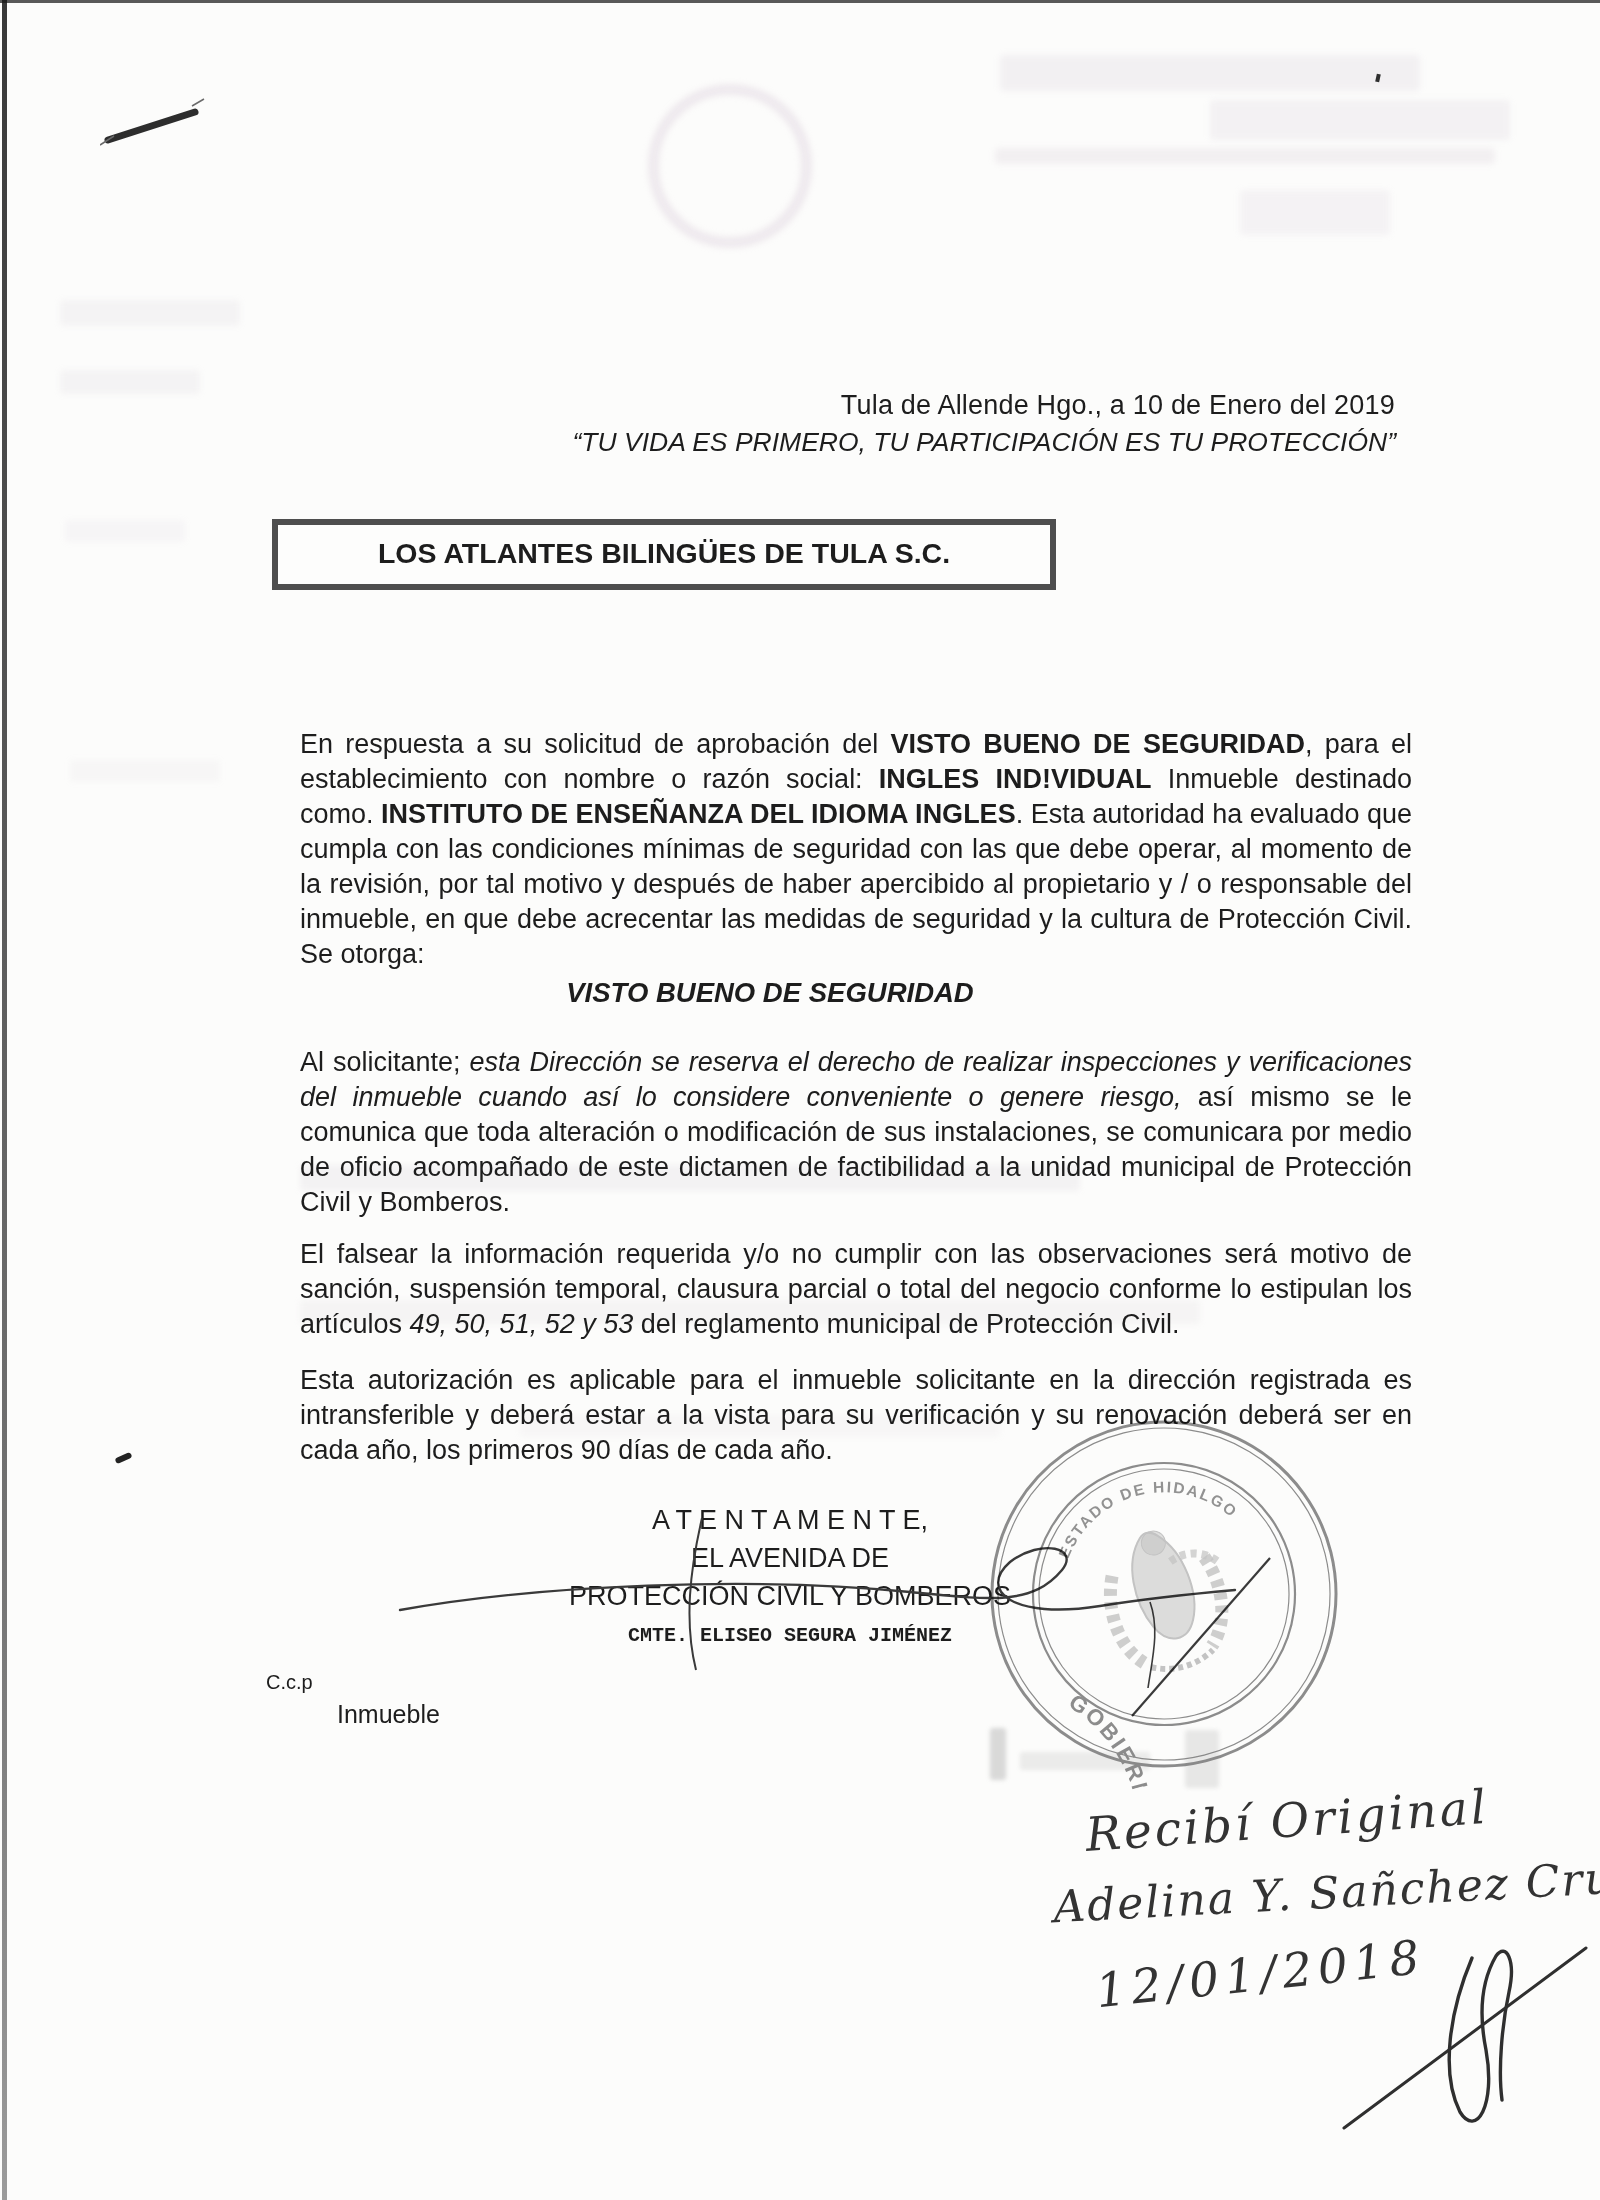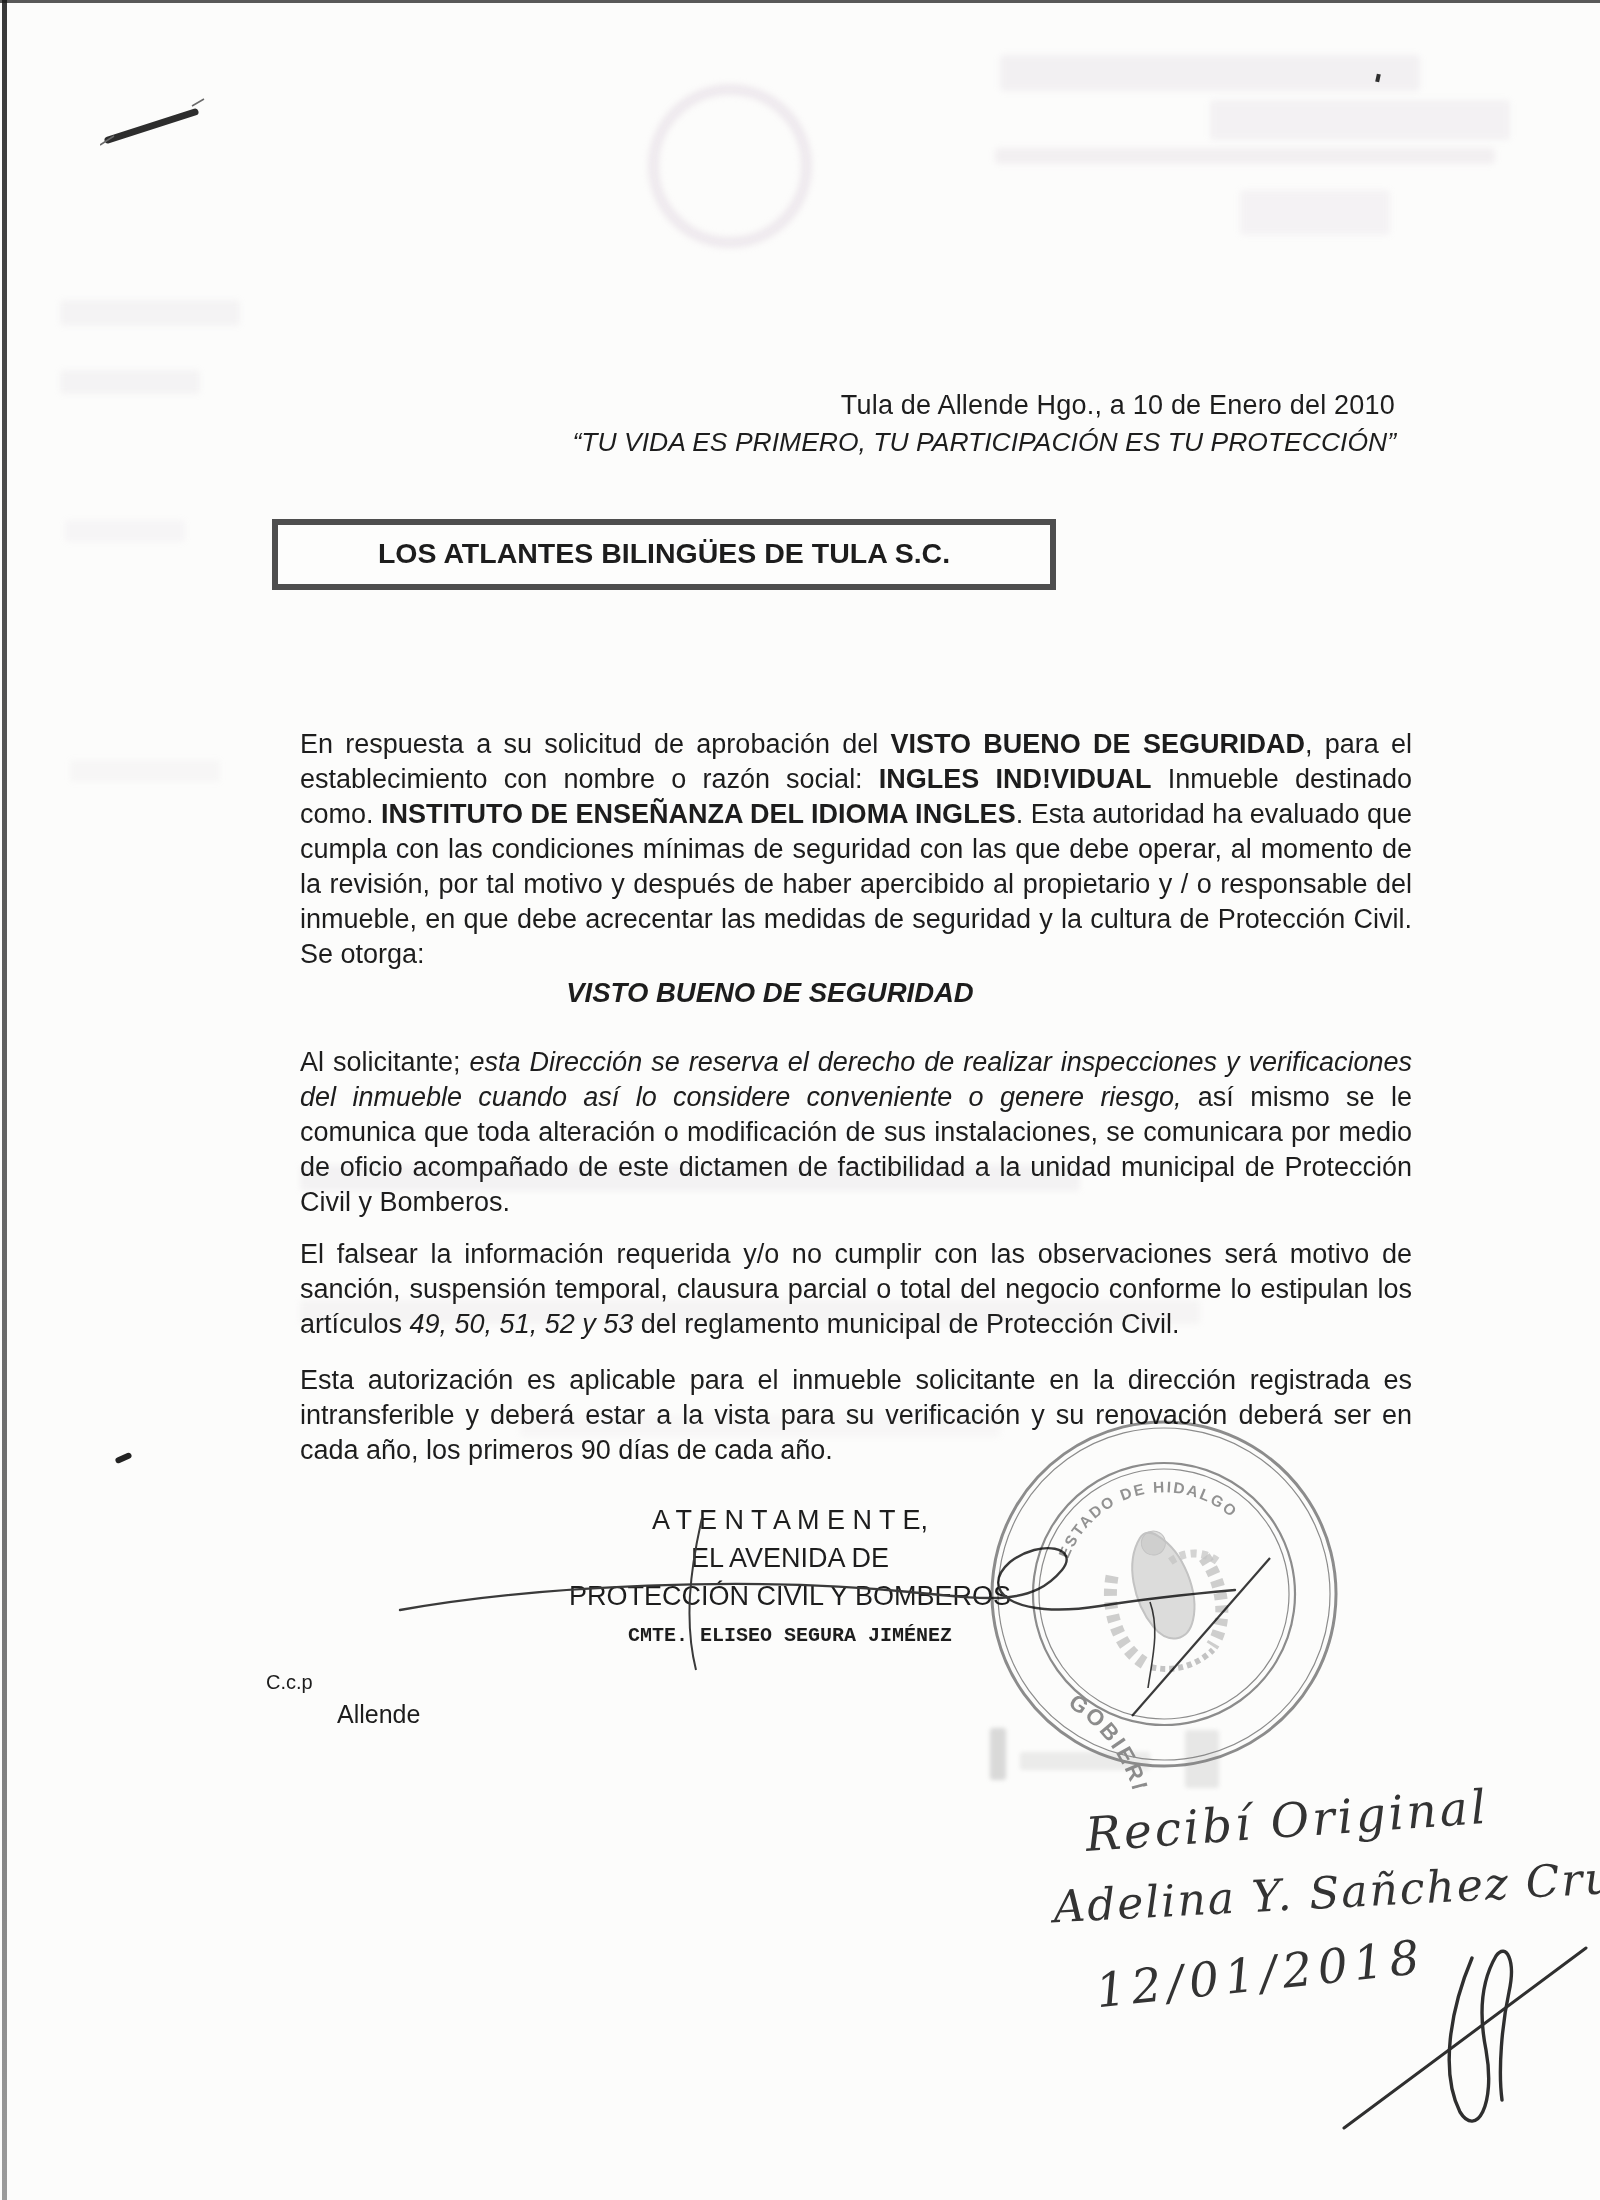--- a/index.html
+++ b/index.html
@@ -81,7 +81,7 @@
 <div class="abs ghost" style="left:300px;top:1300px;width:900px;height:24px;background:rgba(185,175,190,.10);"></div>
 <div class="abs ghost" style="left:520px;top:1415px;width:480px;height:22px;background:rgba(185,175,190,.08);"></div>
 
-<div class="abs dateline">Tula de Allende Hgo.,  a  10 de Enero del 2010</div>
+<div class="abs dateline">Tula de Allende Hgo.,  a  10 de Enero del 2019</div>
 <div class="abs motto">“TU VIDA ES PRIMERO, TU PARTICIPACIÓN ES TU PROTECCIÓN”</div>
 
 <div class="abs addr-box-outer">

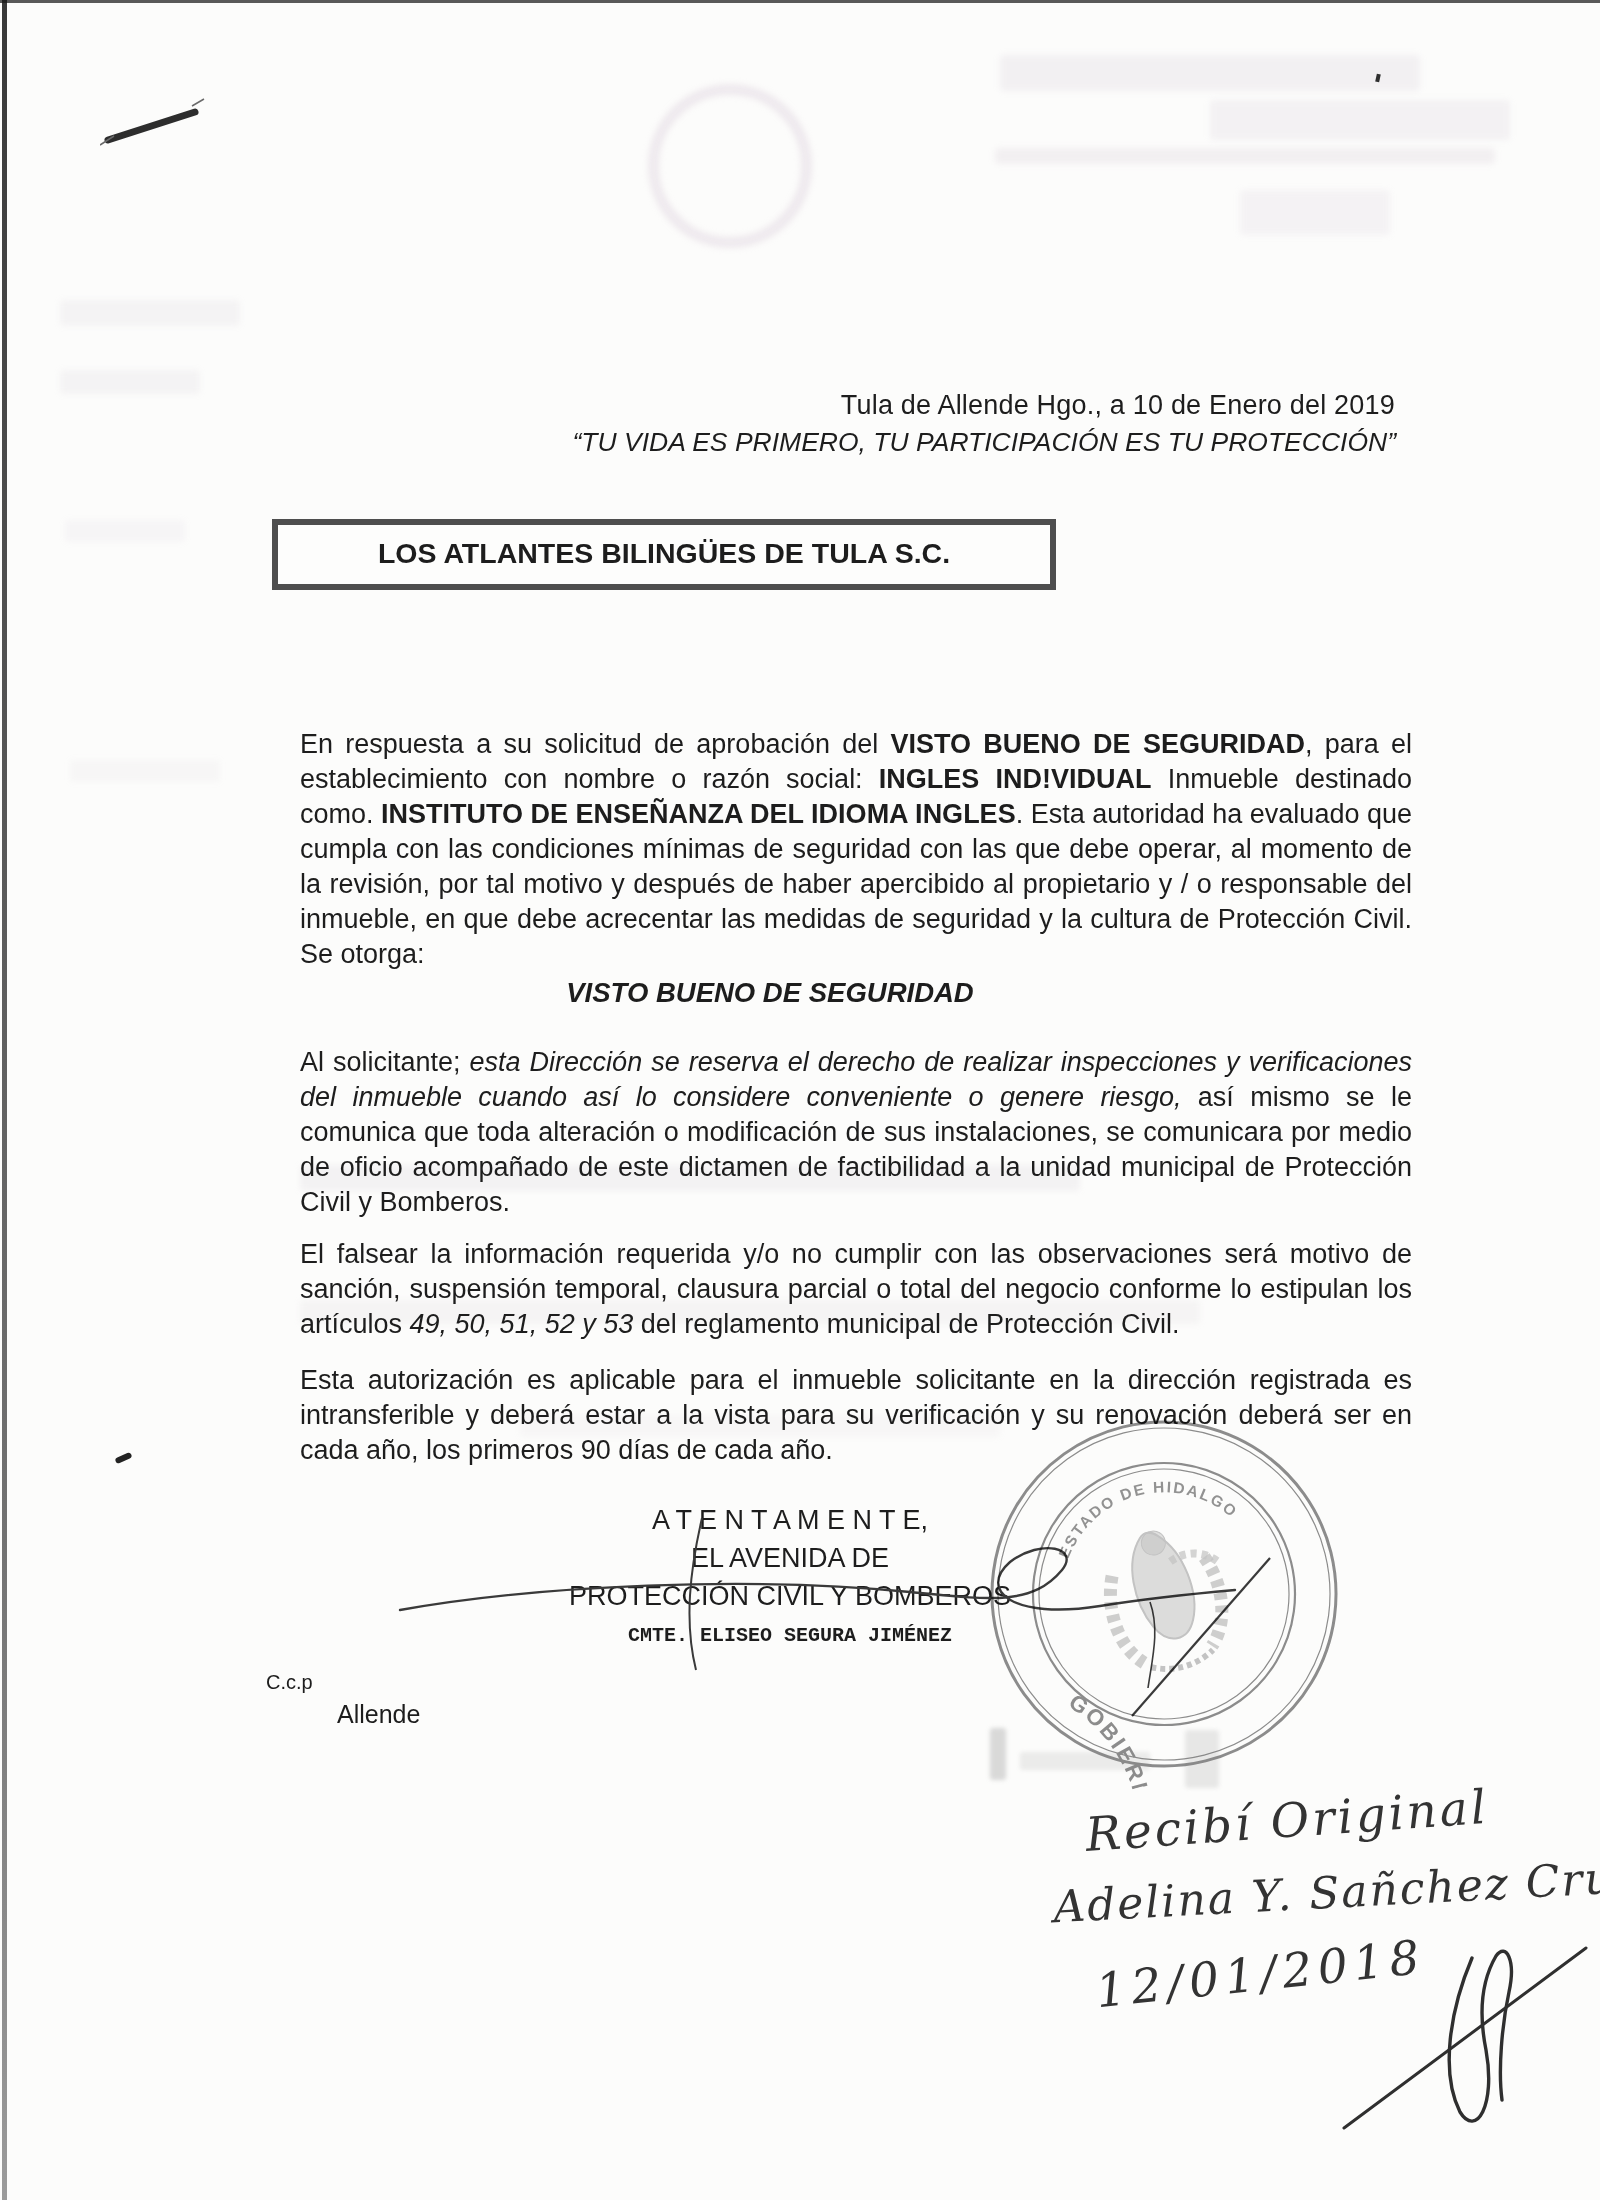--- a/index.html
+++ b/index.html
@@ -118,7 +118,7 @@
 <div class="abs signer">CMTE. ELISEO SEGURA JIMÉNEZ</div>
 
 <div class="abs ccp">C.c.p</div>
-<div class="abs archivo">Allende</div>
+<div class="abs archivo">Inmueble</div>
 
 <div class="abs stamp-wrap">
   <svg viewBox="-182 -182 364 364">

